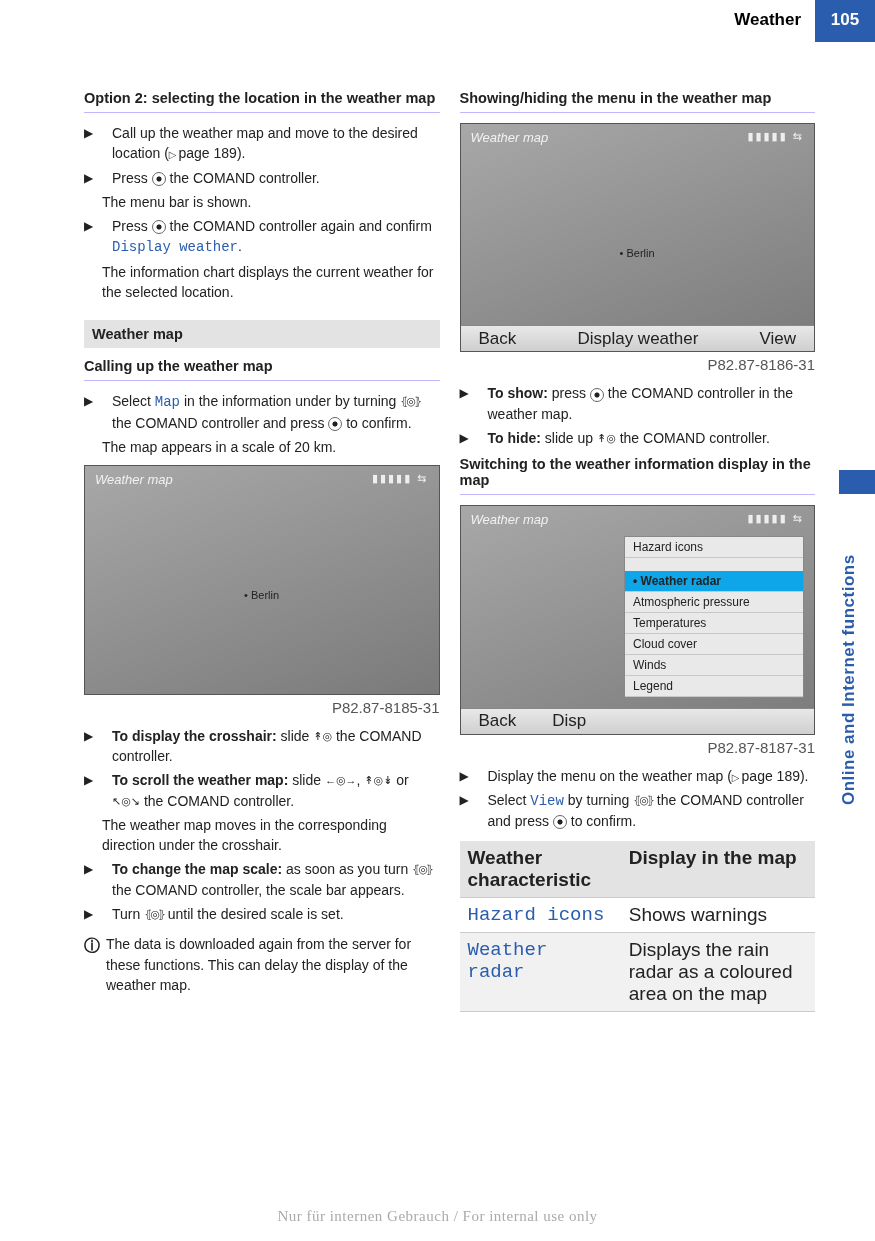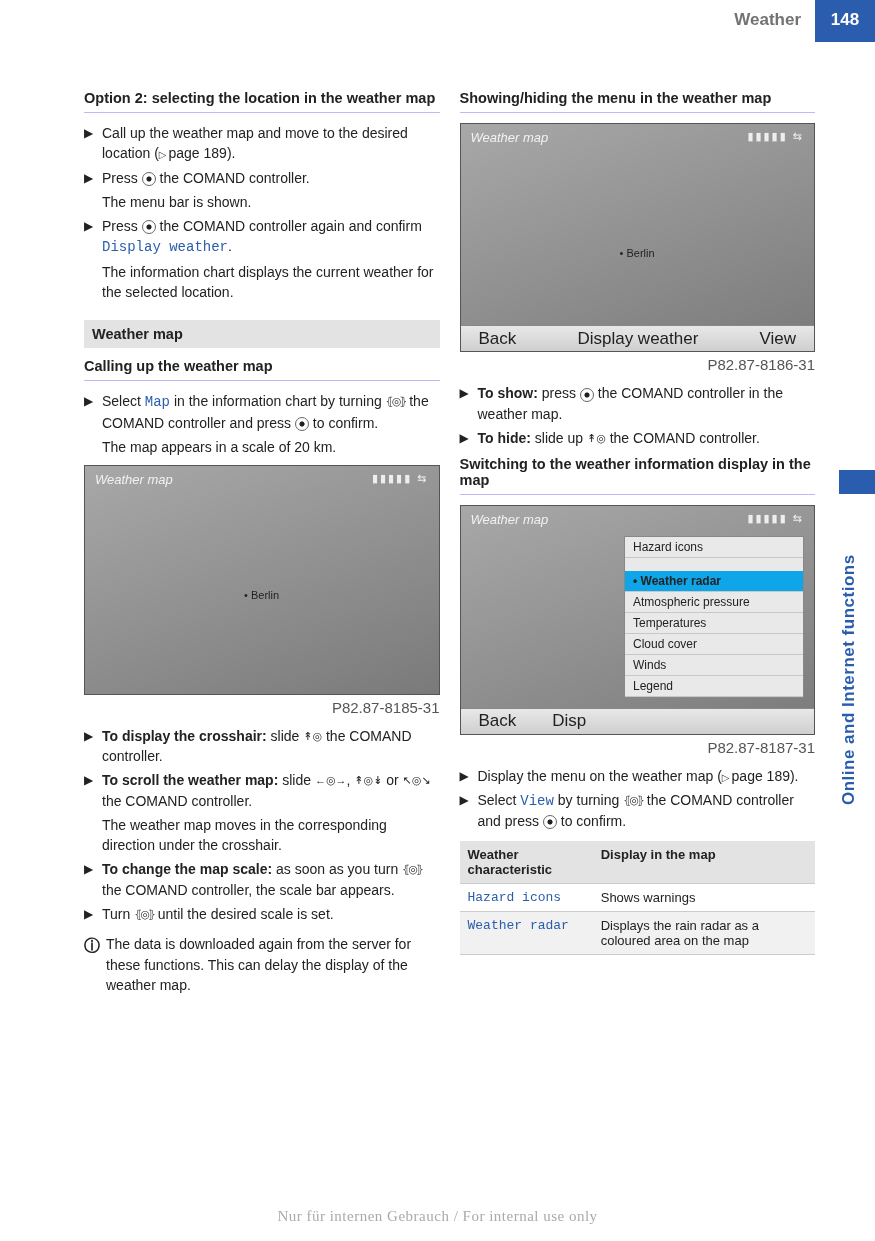--- a/index.html
+++ b/index.html
@@ -19,7 +19,7 @@
     height: 42px;
   }
   .header-title {
-    color: #737373;
+    color: #000000;
     font-weight: bold;
     font-size: 17px;
     padding: 10px 14px 0 0;

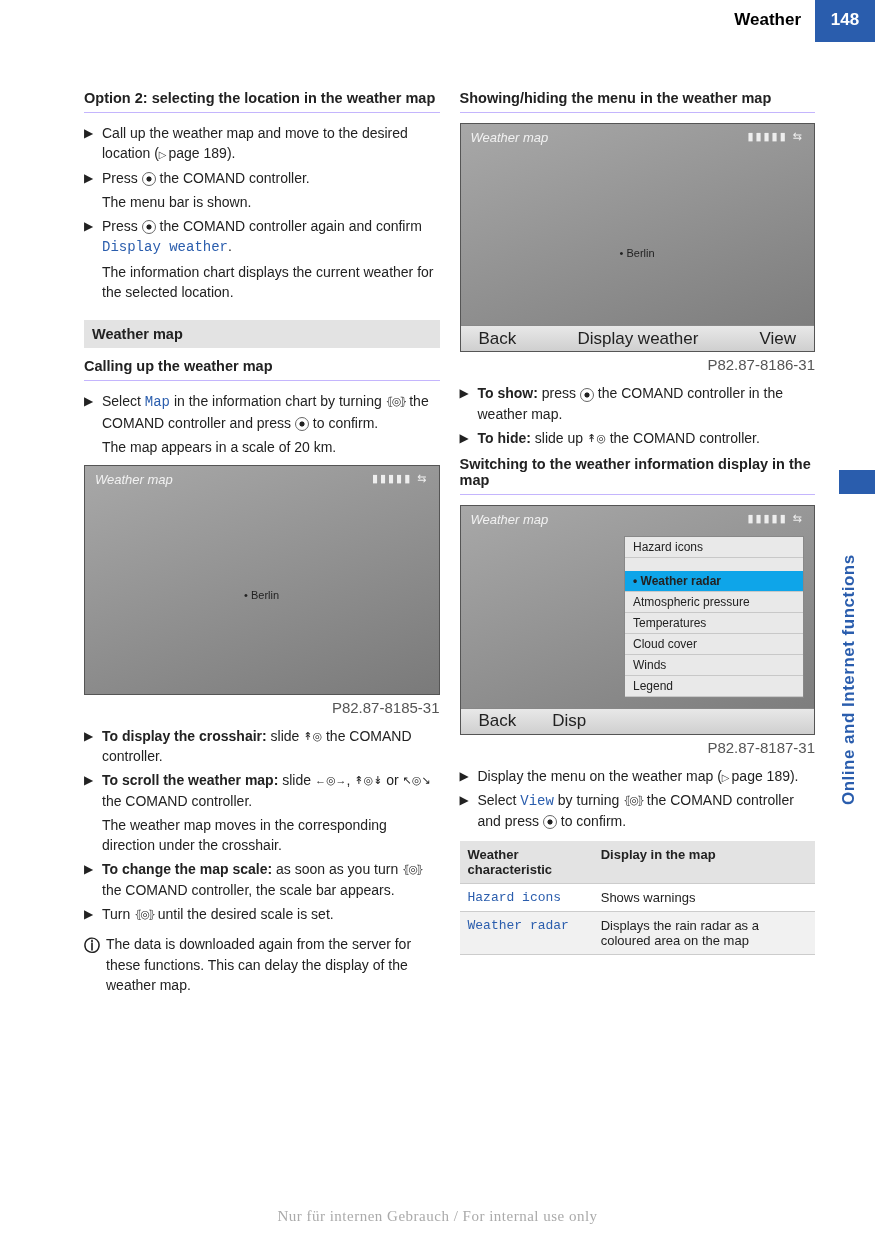--- a/index.html
+++ b/index.html
@@ -161,7 +161,7 @@
 
 <div class="header">
   <div class="header-title">Weather</div>
-  <div class="header-page">148</div>
+  <div class="header-page">105</div>
 </div>
 
 <div class="side-tab"></div>

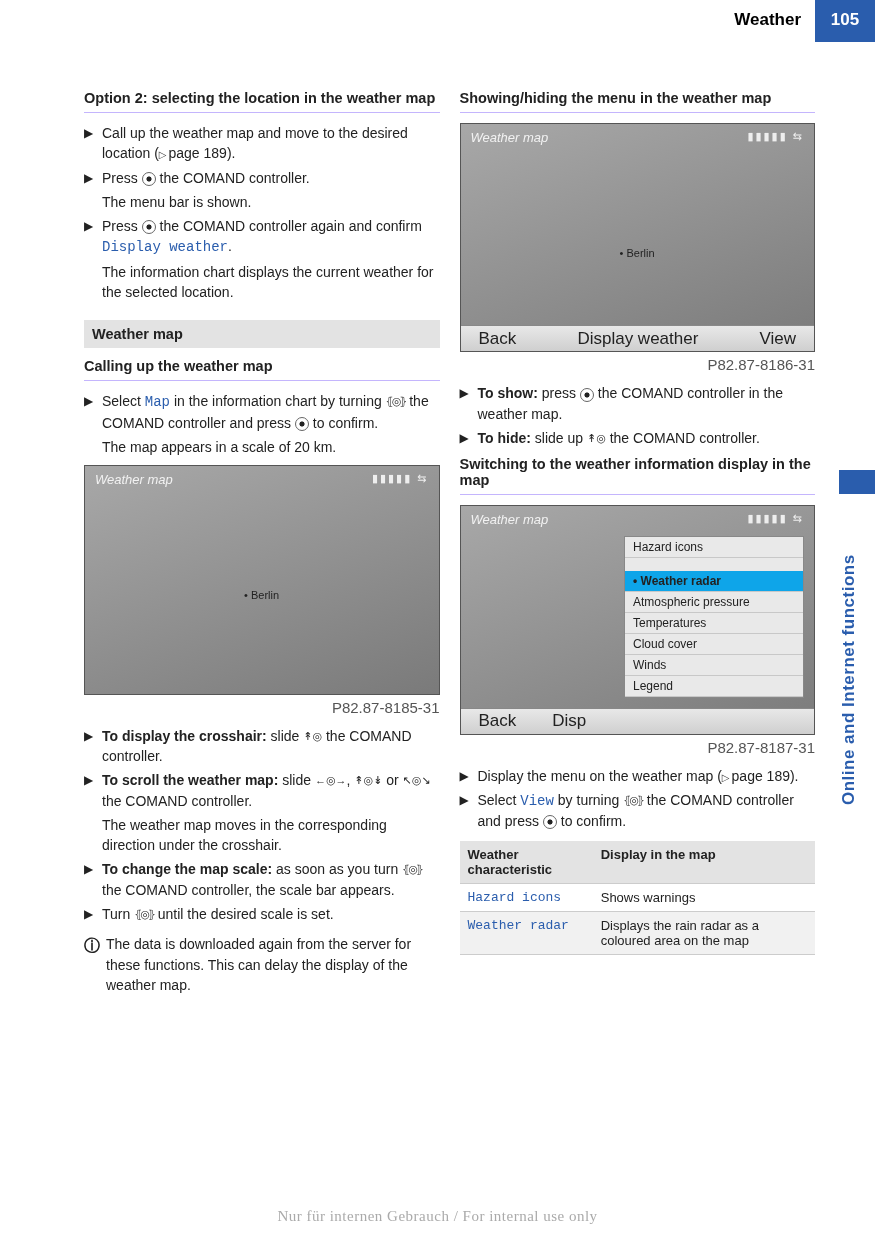--- a/index.html
+++ b/index.html
@@ -85,7 +85,7 @@
     font-size: 12px;
     padding-top: 2px;
   }
-  .step .txt { flex: 1; }
+  .step .txt { flex: 1; margin-left: 10px; }
   .sub {
     margin-left: 18px;
     line-height: 1.45;

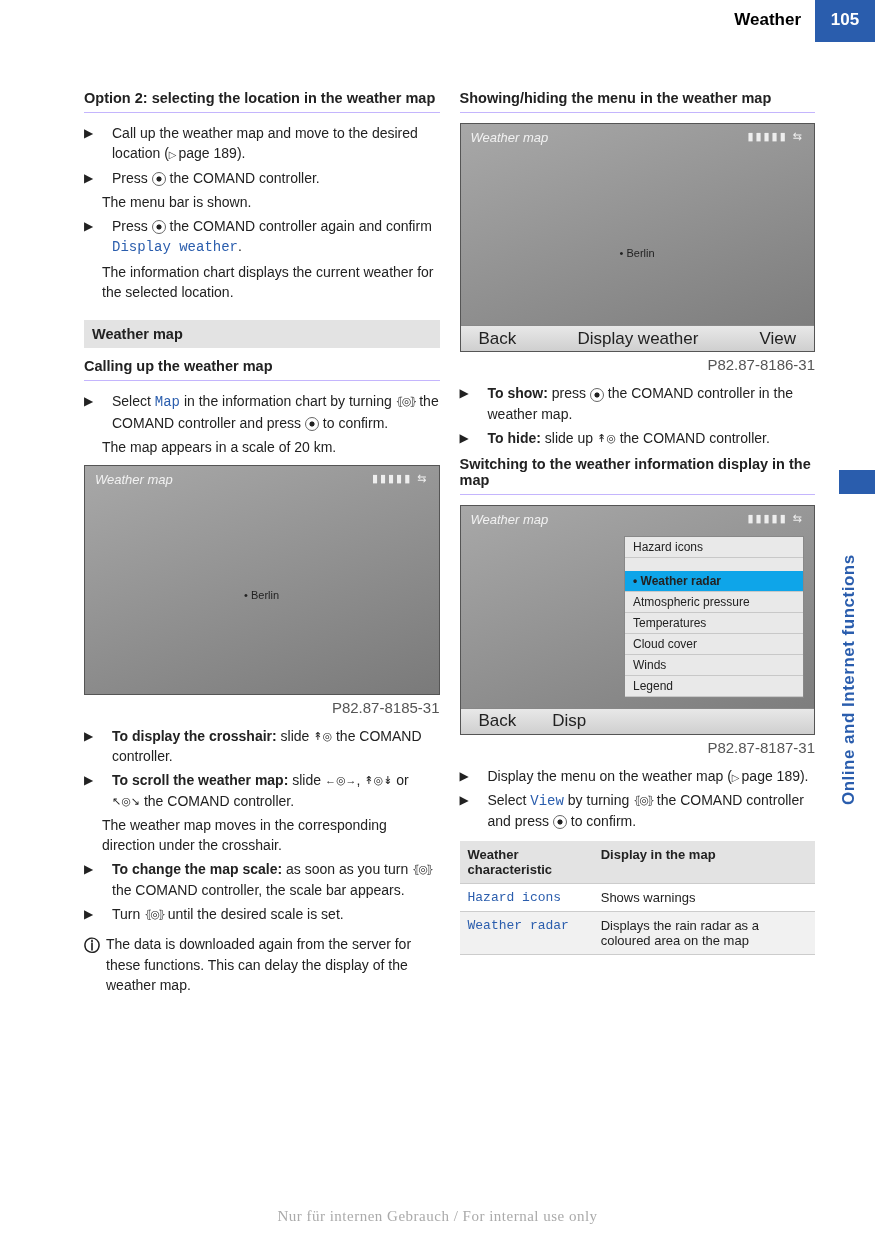--- a/index.html
+++ b/index.html
@@ -201,7 +201,7 @@
     <div class="step">
       <span class="mark">▶</span>
       <span class="txt">
-        <span>Select </span><span class="ocr">Map</span><span> in the information chart by turning </span><span class="ctrl-turn">⦃◎⦄</span><span> the COMAND controller and press </span><span class="ctrl-press"></span><span> to confirm.</span>
+        <span>Select </span><span class="ocr">Map</span><span> in the information under by turning </span><span class="ctrl-turn">⦃◎⦄</span><span> the COMAND controller and press </span><span class="ctrl-press"></span><span> to confirm.</span>
       </span>
     </div>
     <div class="sub">The map appears in a scale of 20 km.</div>

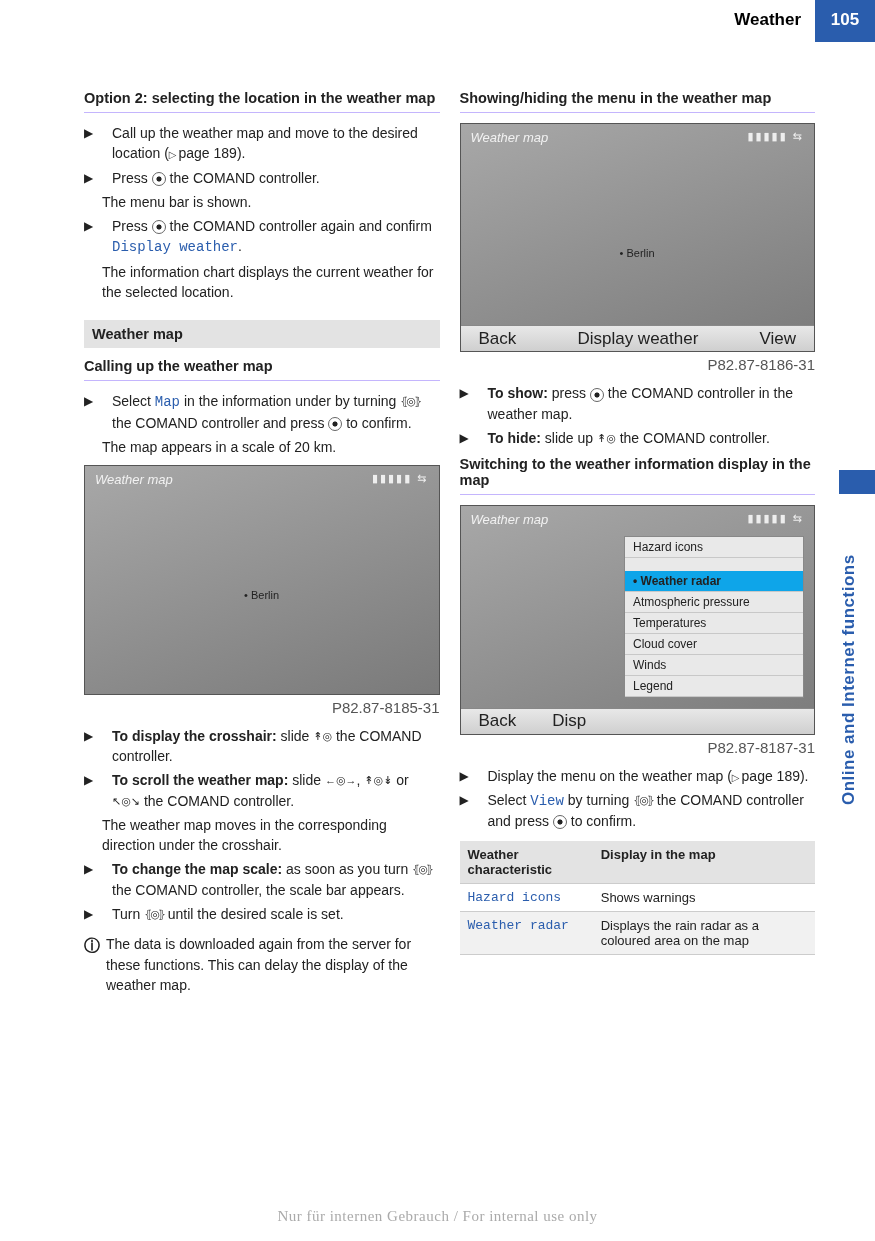--- a/index.html
+++ b/index.html
@@ -143,7 +143,7 @@
     position:absolute; left:45%; top:54%; font-size:11px; color:#222;
   }
   table.char {
-    width: 100%; border-collapse: collapse; margin-top: 10px; font-size: 13px;
+    width: 100%; border-collapse: collapse; margin-top: 10px; font-size: 19px;
   }
   table.char th, table.char td {
     text-align: left; padding: 6px 8px; vertical-align: top; border-bottom:1px solid #ccc;

